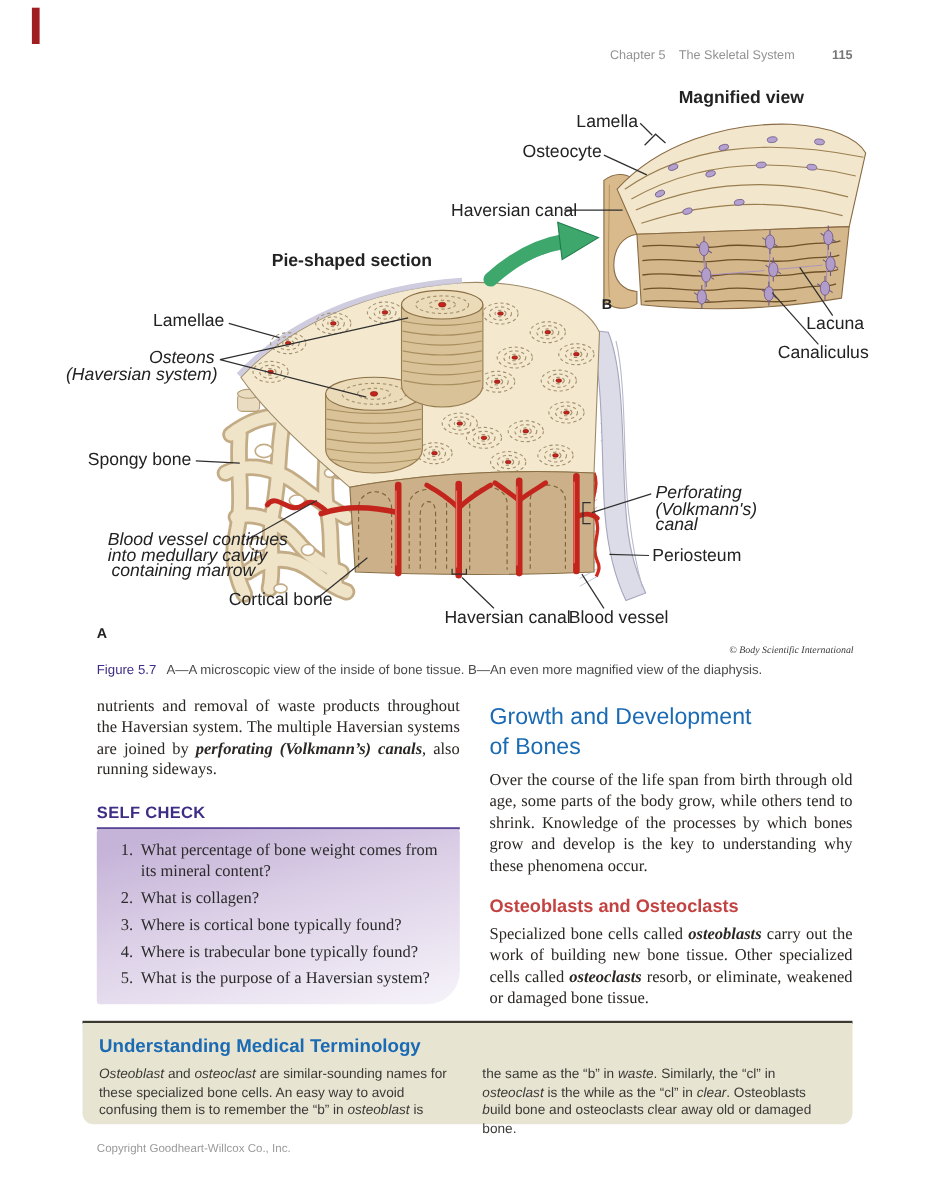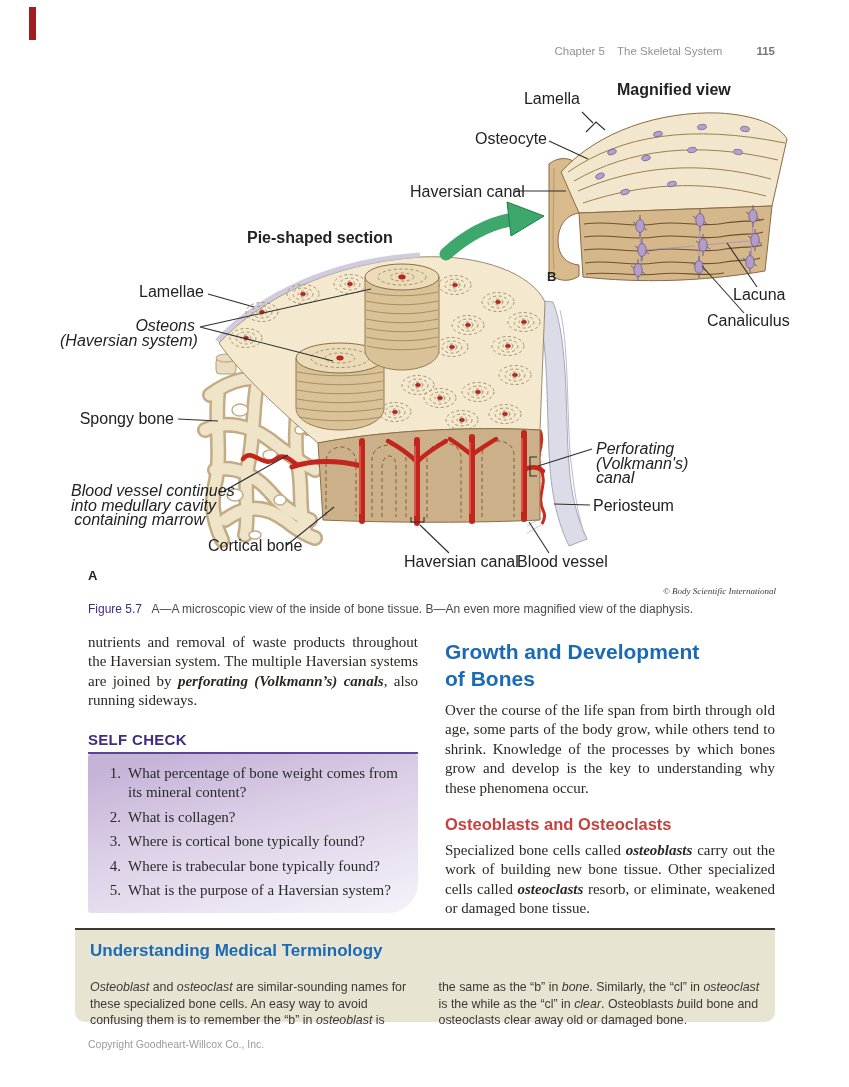--- a/index.html
+++ b/index.html
@@ -306,7 +306,7 @@
 </svg>
 
 <div class="flabel fb" style="left:617px;top:83px;">Magnified view</div>
-<div class="flabel ral" style="left:480px;top:92px;width:100px;">Lamella</div>
+<div class="flabel ral" style="left:480px;top:104px;width:100px;">Lamella</div>
 <div class="flabel ral" style="left:447px;top:132px;width:100px;">Osteocyte</div>
 <div class="flabel ral" style="left:410px;top:185px;width:100px;">Haversian canal</div>
 <div class="flabel marker" style="left:547px;top:270px;">B</div>

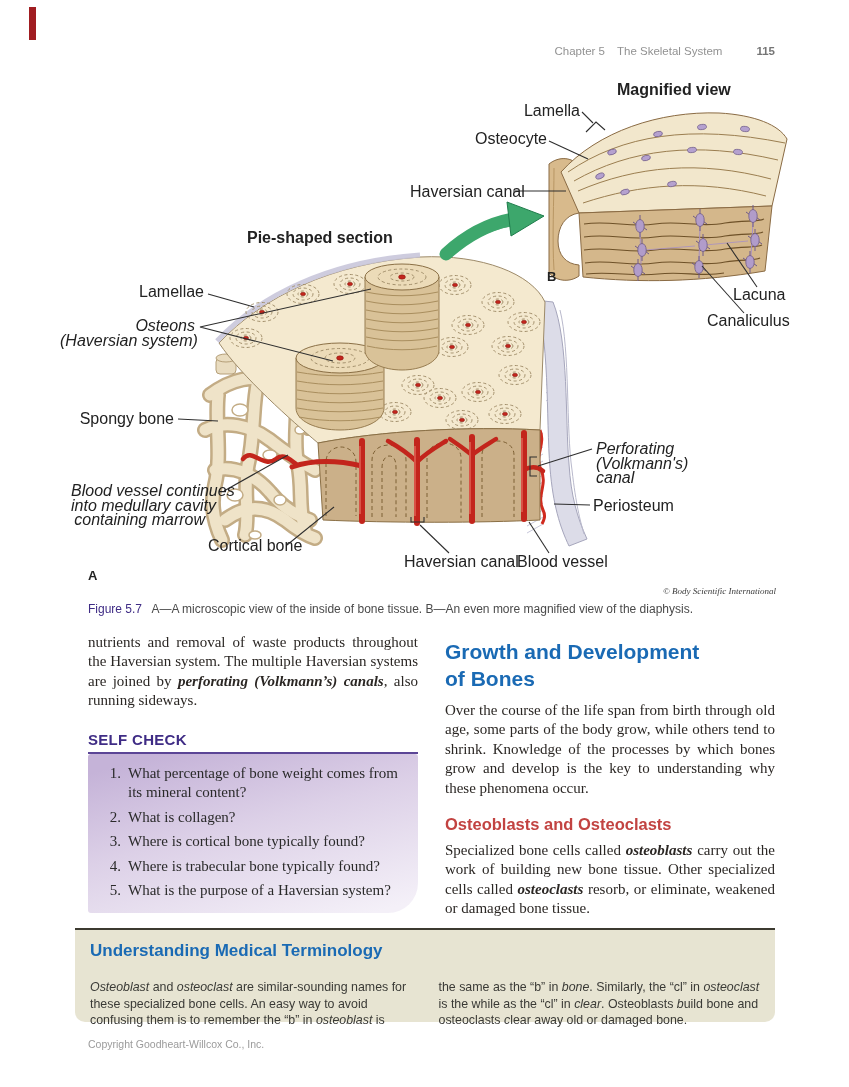--- a/index.html
+++ b/index.html
@@ -319,7 +319,7 @@
   <div>(Haversian system)</div>
 </div>
 <div class="flabel ral" style="left:74px;top:412px;width:100px;">Spongy bone</div>
-<div class="flabel ral mline" style="left:71px;top:484px;width:134px;">
+<div class="flabel ral mline" style="left:98px;top:484px;width:134px;">
   <div>Blood vessel continues</div>
   <div>into medullary cavity</div>
   <div>containing marrow</div>

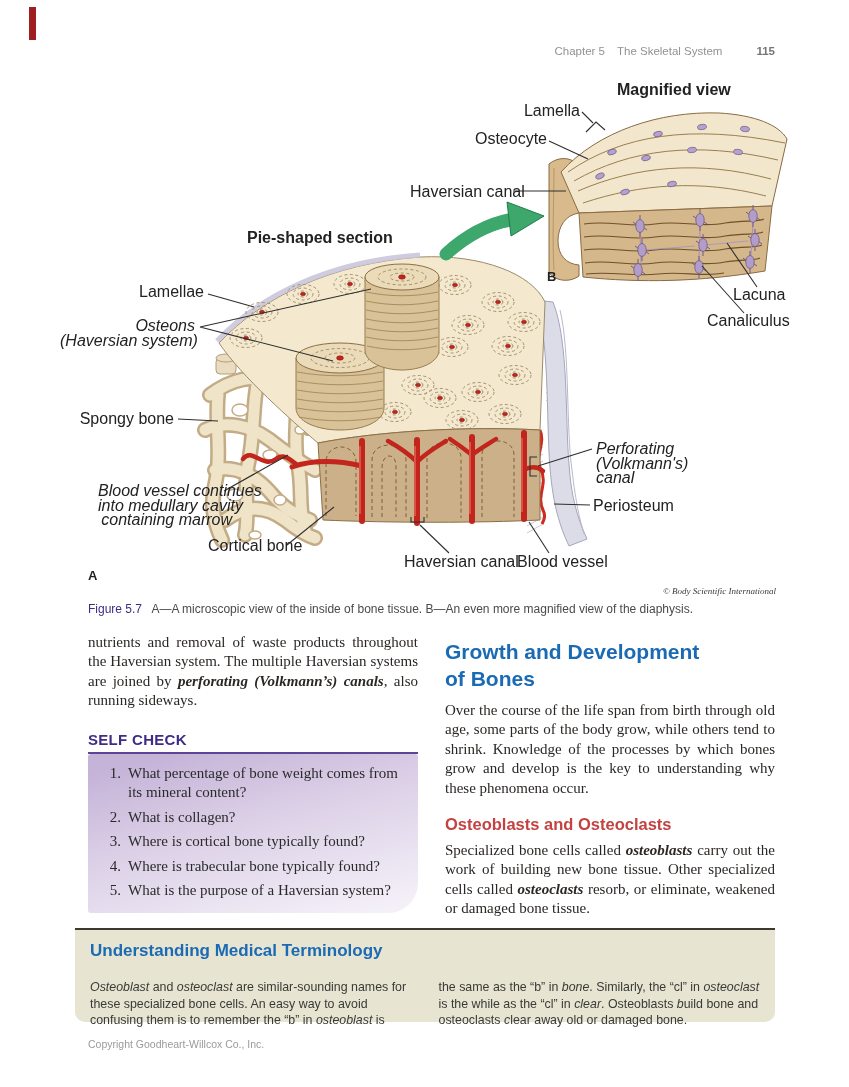--- a/index.html
+++ b/index.html
@@ -28,7 +28,7 @@
   .body-text{font-family:"Liberation Serif",serif;font-size:15px;line-height:19.4px;
              color:#2b2724;text-align:justify;}
   .bi{font-weight:bold;font-style:italic;}
-  .h2{font-size:21px;line-height:26.5px;font-weight:bold;color:#1a6ab4;margin:6px 0 9px 0;}
+  .h2{font-size:21px;line-height:26.5px;font-weight:normal;color:#1a6ab4;margin:6px 0 9px 0;}
   .h3{font-size:16.5px;font-weight:bold;color:#c24341;margin:17px 0 7px 0;}
   
   .sc-title{margin-top:20px;font-size:15px;font-weight:bold;color:#3f2c85;letter-spacing:.3px;}

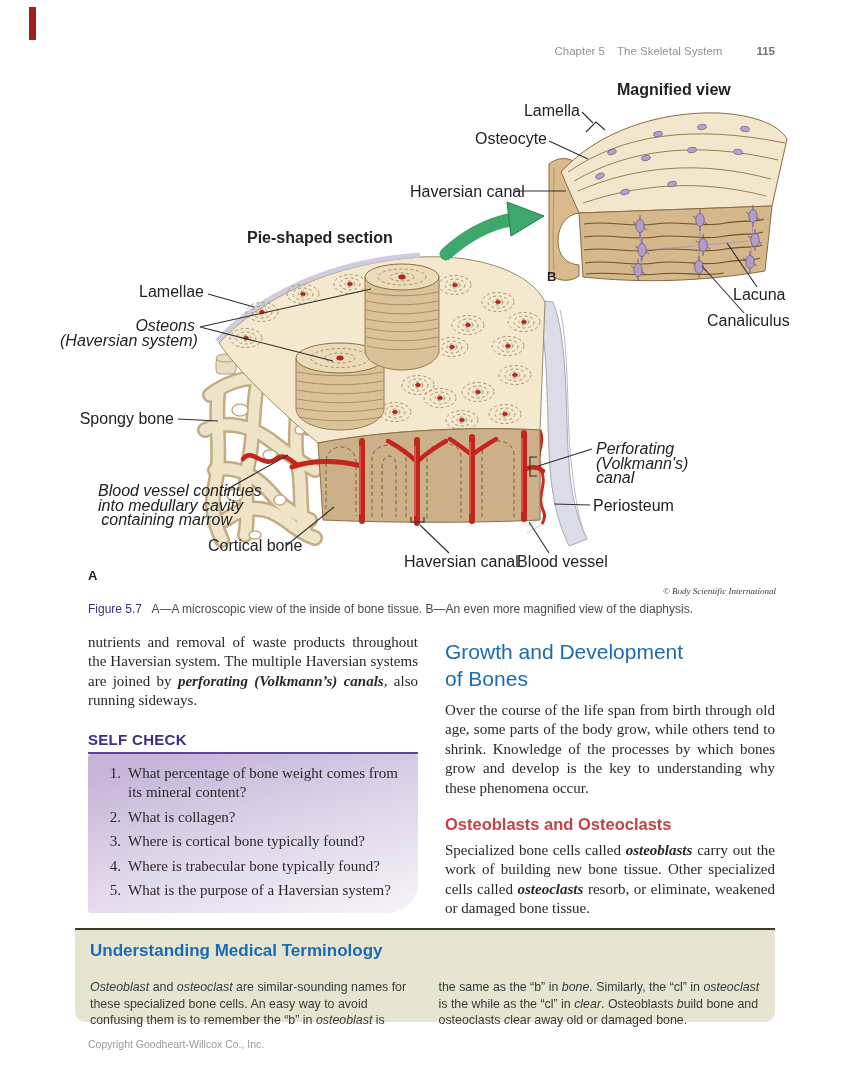--- a/index.html
+++ b/index.html
@@ -44,7 +44,7 @@
   .term-box{position:absolute;left:75px;top:930px;width:700px;height:92px;background:#e7e4d2;
             border-radius:0 0 10px 10px;padding:11px 15px 0 15px;box-sizing:border-box;}
   .term-title{font-size:17px;font-weight:bold;color:#1a6ab4;}
-  .term-cols{display:flex;gap:27px;margin-top:18px;}
+  .term-cols{display:flex;gap:27px;margin-top:7px;}
   .term-col{width:329px;font-size:12.4px;line-height:16.6px;color:#3a3a36;}
   .it{font-style:italic;}
   .pg-footer{position:absolute;left:88px;top:1038px;font-size:10.5px;color:#9b9b9b;}

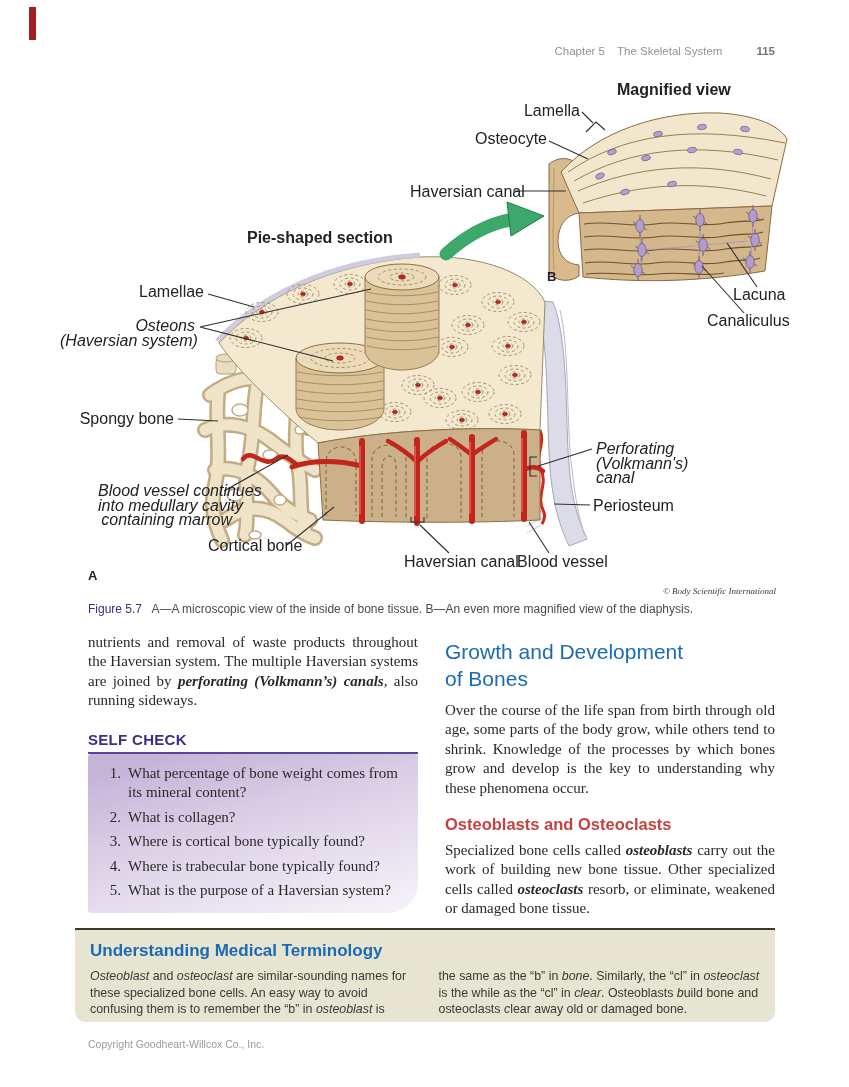--- a/index.html
+++ b/index.html
@@ -390,7 +390,7 @@
   <div class="term-title">Understanding Medical Terminology</div>
   <div class="term-cols">
     <div class="term-col"><span class="it">Osteoblast</span><span> and </span><span class="it">osteoclast</span><span> are similar-sounding names for these specialized bone cells. An easy way to avoid confusing them is to remember the “b” in </span><span class="it">osteoblast</span><span> is</span></div>
-    <div class="term-col"><span>the same as the “b” in </span><span class="it">bone</span><span>. Similarly, the “cl” in </span><span class="it">osteoclast</span><span> is the while as the “cl” in </span><span class="it">clear</span><span>. Osteoblasts </span><span class="it">b</span><span>uild bone and osteoclasts </span><span class="it">c</span><span>lear away old or damaged bone.</span></div>
+    <div class="term-col"><span>the same as the “b” in </span><span class="it">waste</span><span>. Similarly, the “cl” in </span><span class="it">osteoclast</span><span> is the while as the “cl” in </span><span class="it">clear</span><span>. Osteoblasts </span><span class="it">b</span><span>uild bone and osteoclasts </span><span class="it">c</span><span>lear away old or damaged bone.</span></div>
   </div>
 </div>
 

